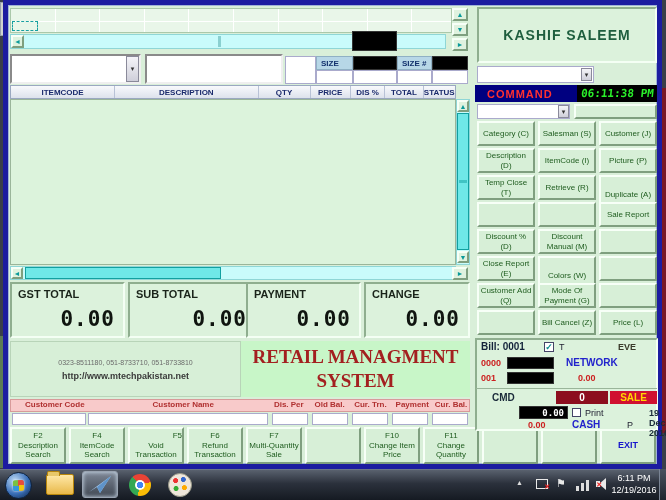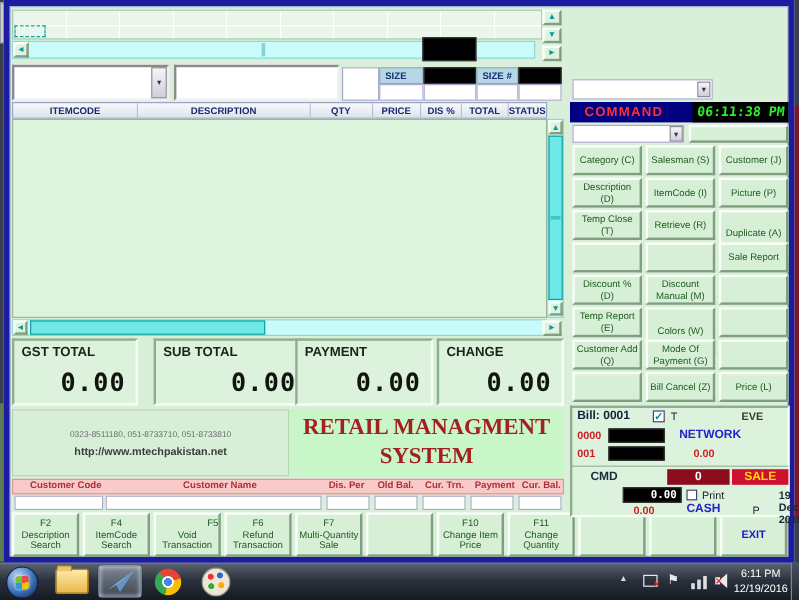--- a/index.html
+++ b/index.html
@@ -256,6 +256,9 @@
       <span class="exit-label">EXIT</span>
     </div>
 
+  <div class="abs" style="left:477px;top:7px;width:180px;height:56px;background:#dcf2dc;border:2px solid;border-color:#8fae8f #f4fff4 #f4fff4 #8fae8f;display:flex;align-items:center;justify-content:center;">
+    <span style="font-size:14px;font-weight:bold;color:#1e5e3e;letter-spacing:1px;">KASHIF SALEEM</span>
+  </div>
 
   <div class="abs cell-white" style="left:477px;top:66px;width:117px;height:17px;"></div>
   <div class="abs graybtn" style="left:581px;top:68px;width:11px;height:13px;">

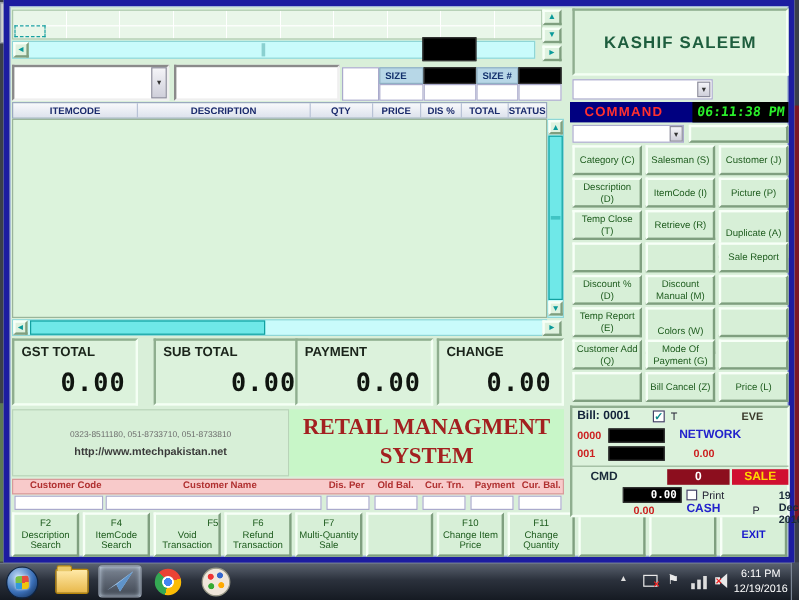--- a/index.html
+++ b/index.html
@@ -323,7 +323,7 @@
   <div class="abs b3d btn-grid" style="left:599px;top:229px;width:58px;height:25px;"></div>
 
   <div class="abs b3d btn-grid" style="left:477px;top:256px;width:58px;height:25px;">
-      <span>Temp Report (E)</span>
+      <span>Close Report (E)</span>
     </div>
   <div class="abs b3d btn-grid" style="left:538px;top:256px;width:58px;height:39px;">
       <span>Colors (W)</span>

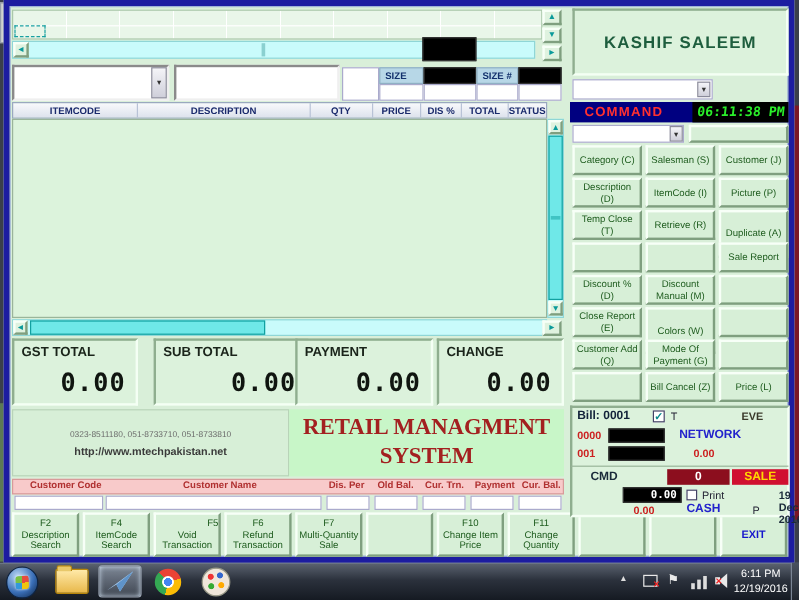--- a/index.html
+++ b/index.html
@@ -179,7 +179,7 @@
       <span>►</span>
     </div>
 
-  <div class="abs total-box" style="left:10px;top:282px;width:105px;height:56px;">
+  <div class="abs total-box" style="left:10px;top:282px;width:115px;height:56px;">
     <span class="total-label">GST TOTAL</span>
     <span class="total-val digital">0.00</span>
   </div>

